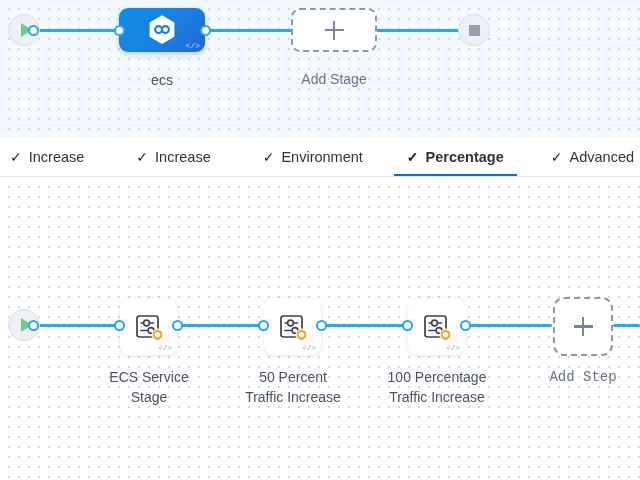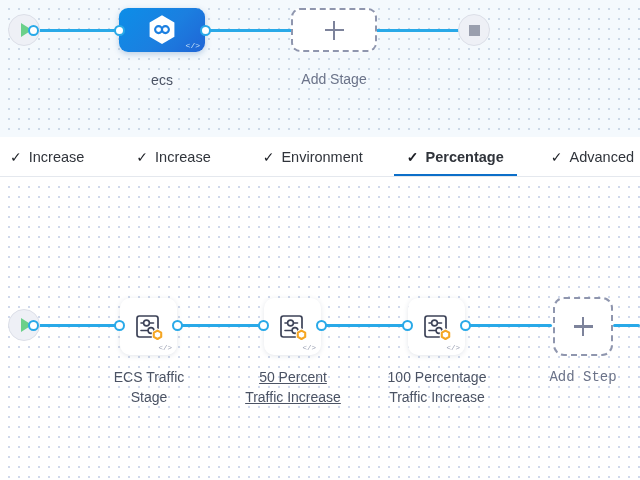--- a/index.html
+++ b/index.html
@@ -282,7 +282,7 @@
   <div class="port" style="left:114px; top:142px;"></div>
   <div class="port" style="left:172px; top:142px;"></div>
   <div class="node-label" style="left:95px; top:189px; width:108px;">
-    <div>ECS Traffic</div>
+    <div>ECS Service</div>
     <div>Stage</div>
   </div>
 

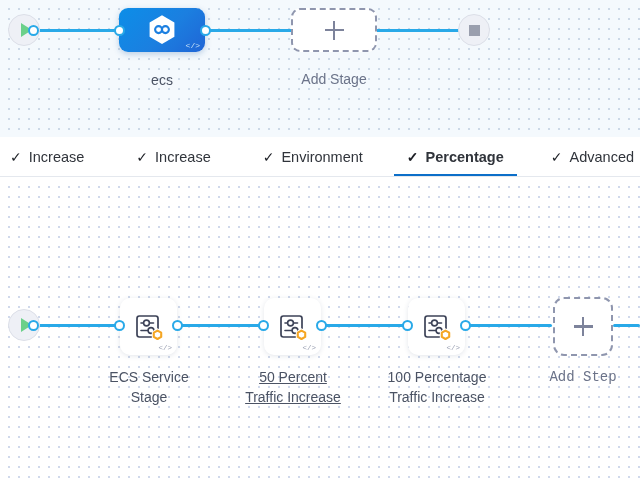--- a/index.html
+++ b/index.html
@@ -300,7 +300,7 @@
   </div>
   <div class="port" style="left:258px; top:142px;"></div>
   <div class="port" style="left:316px; top:142px;"></div>
-  <div class="node-label" style="left:234px; top:189px; width:118px;text-decoration:underline;">
+  <div class="node-label" style="left:234px; top:189px; width:118px;">
     <div>50 Percent</div>
     <div>Traffic Increase</div>
   </div>

